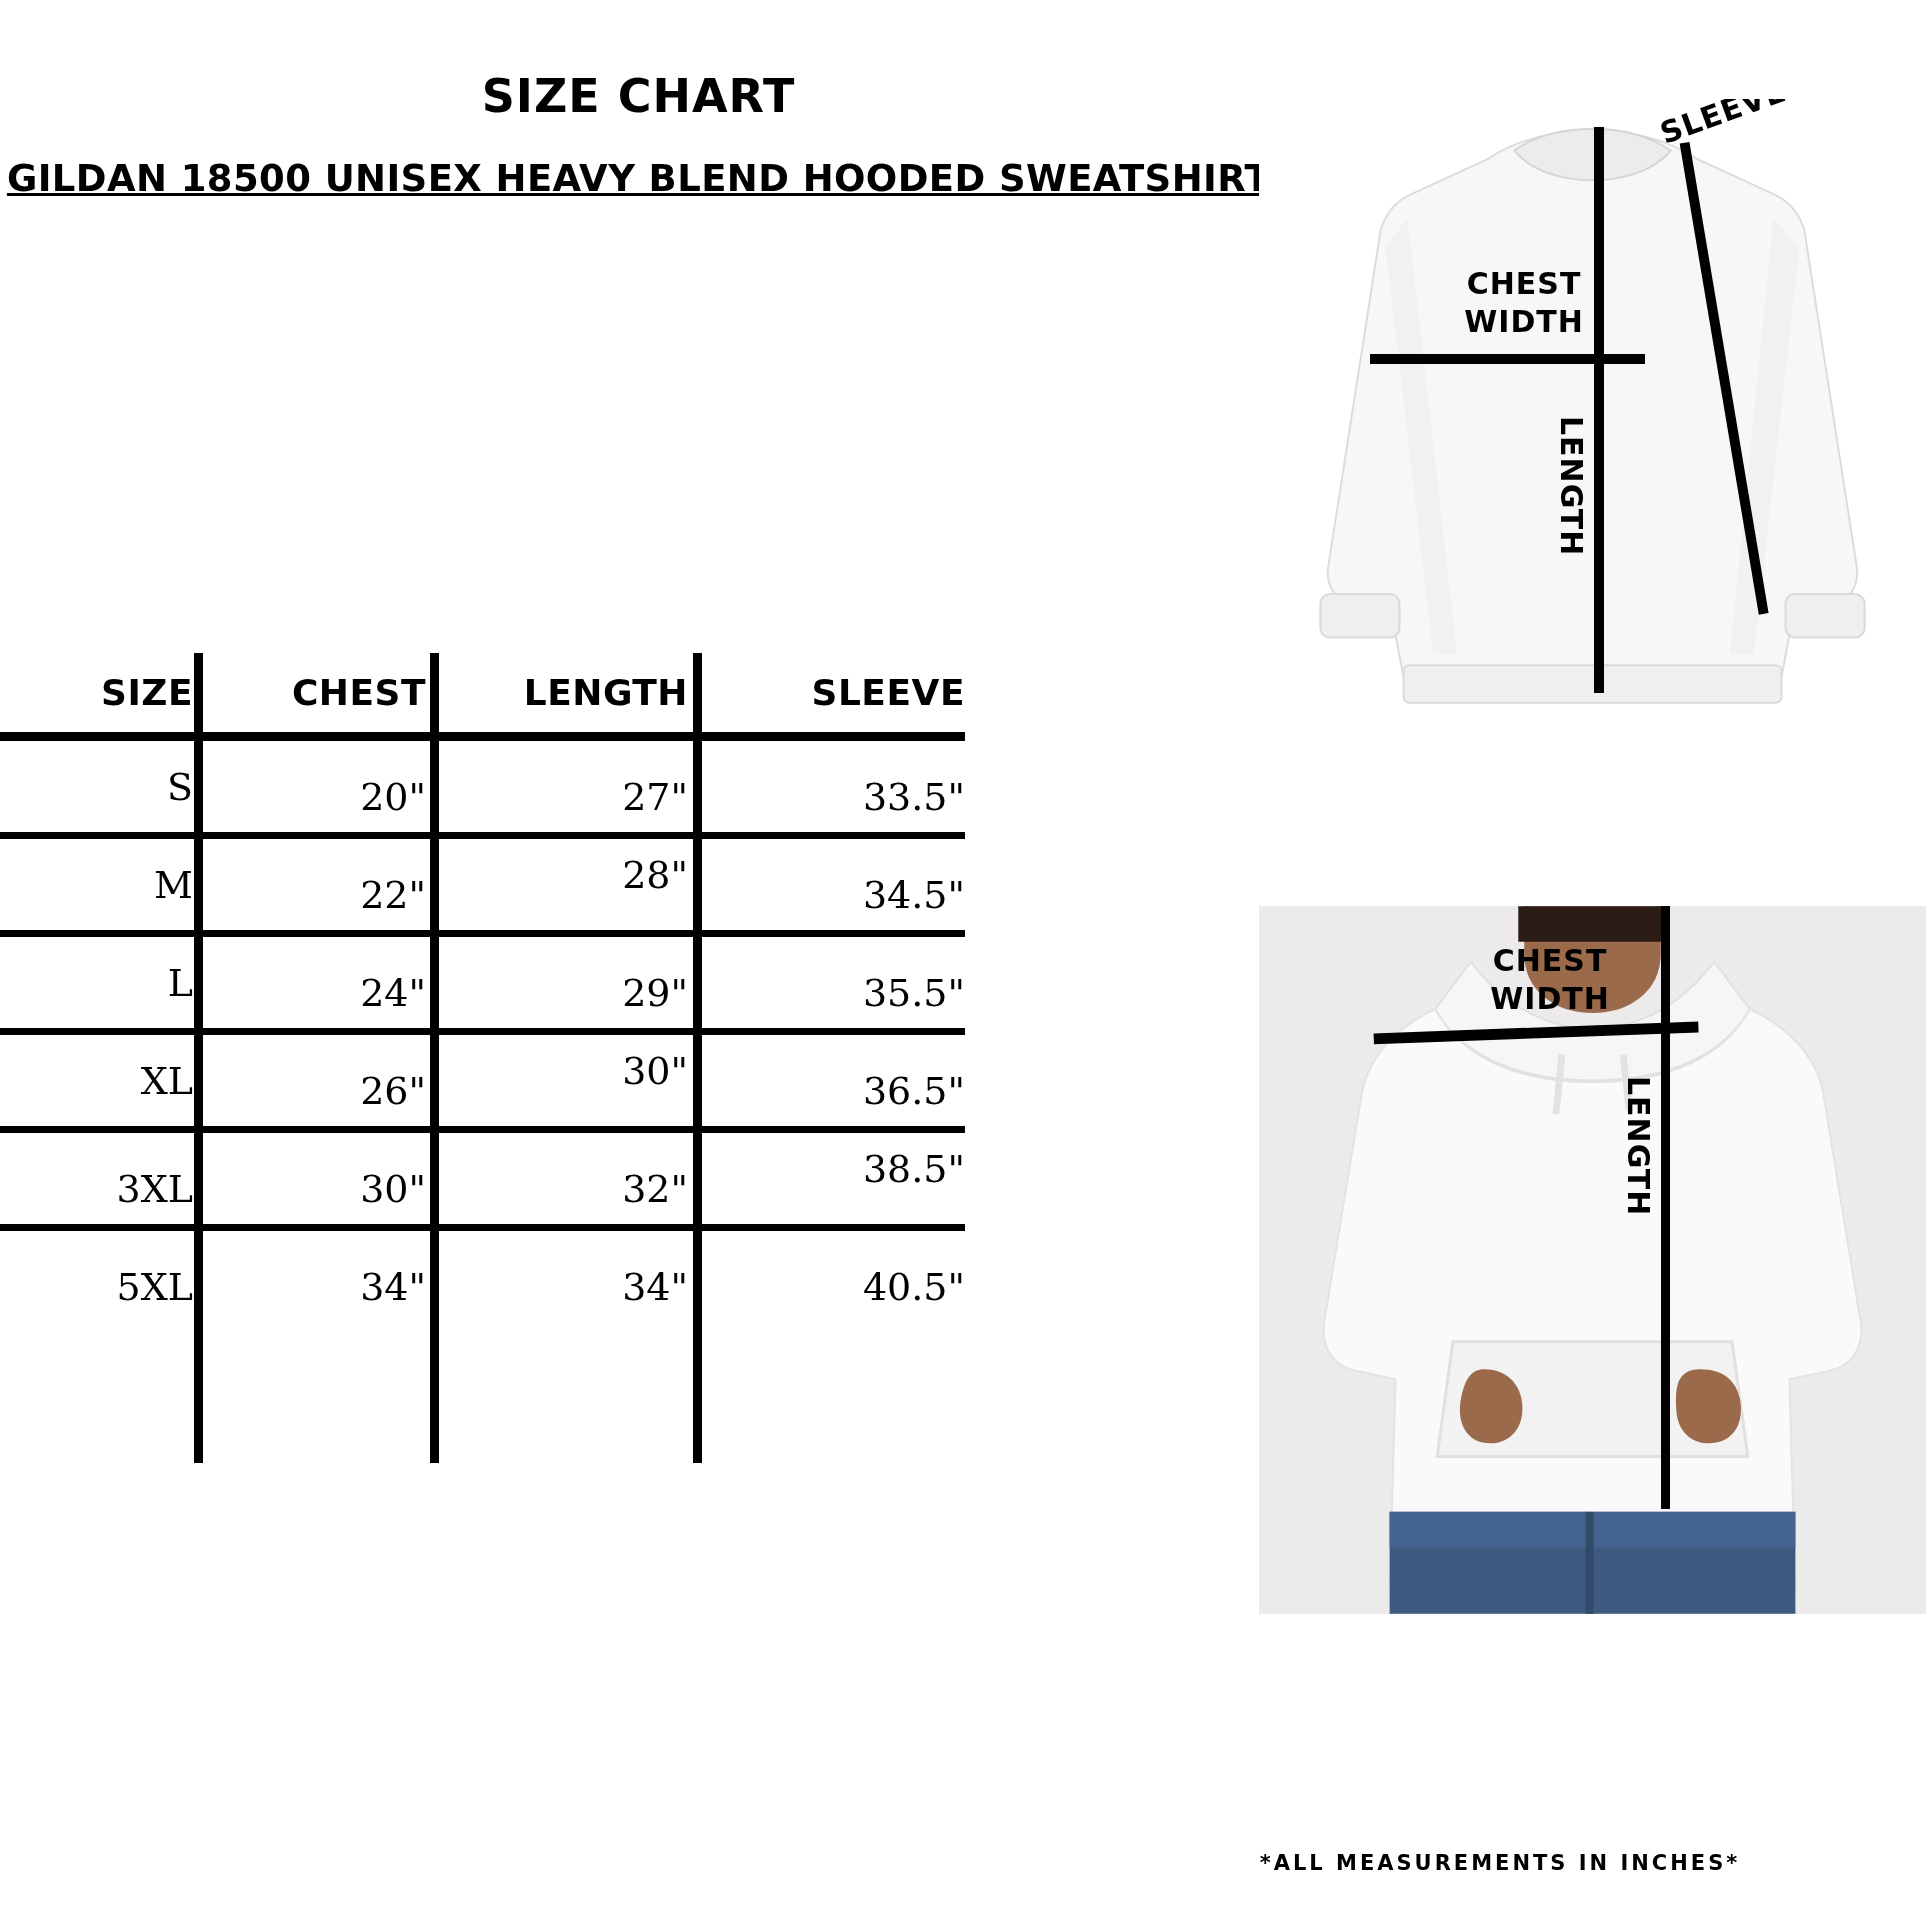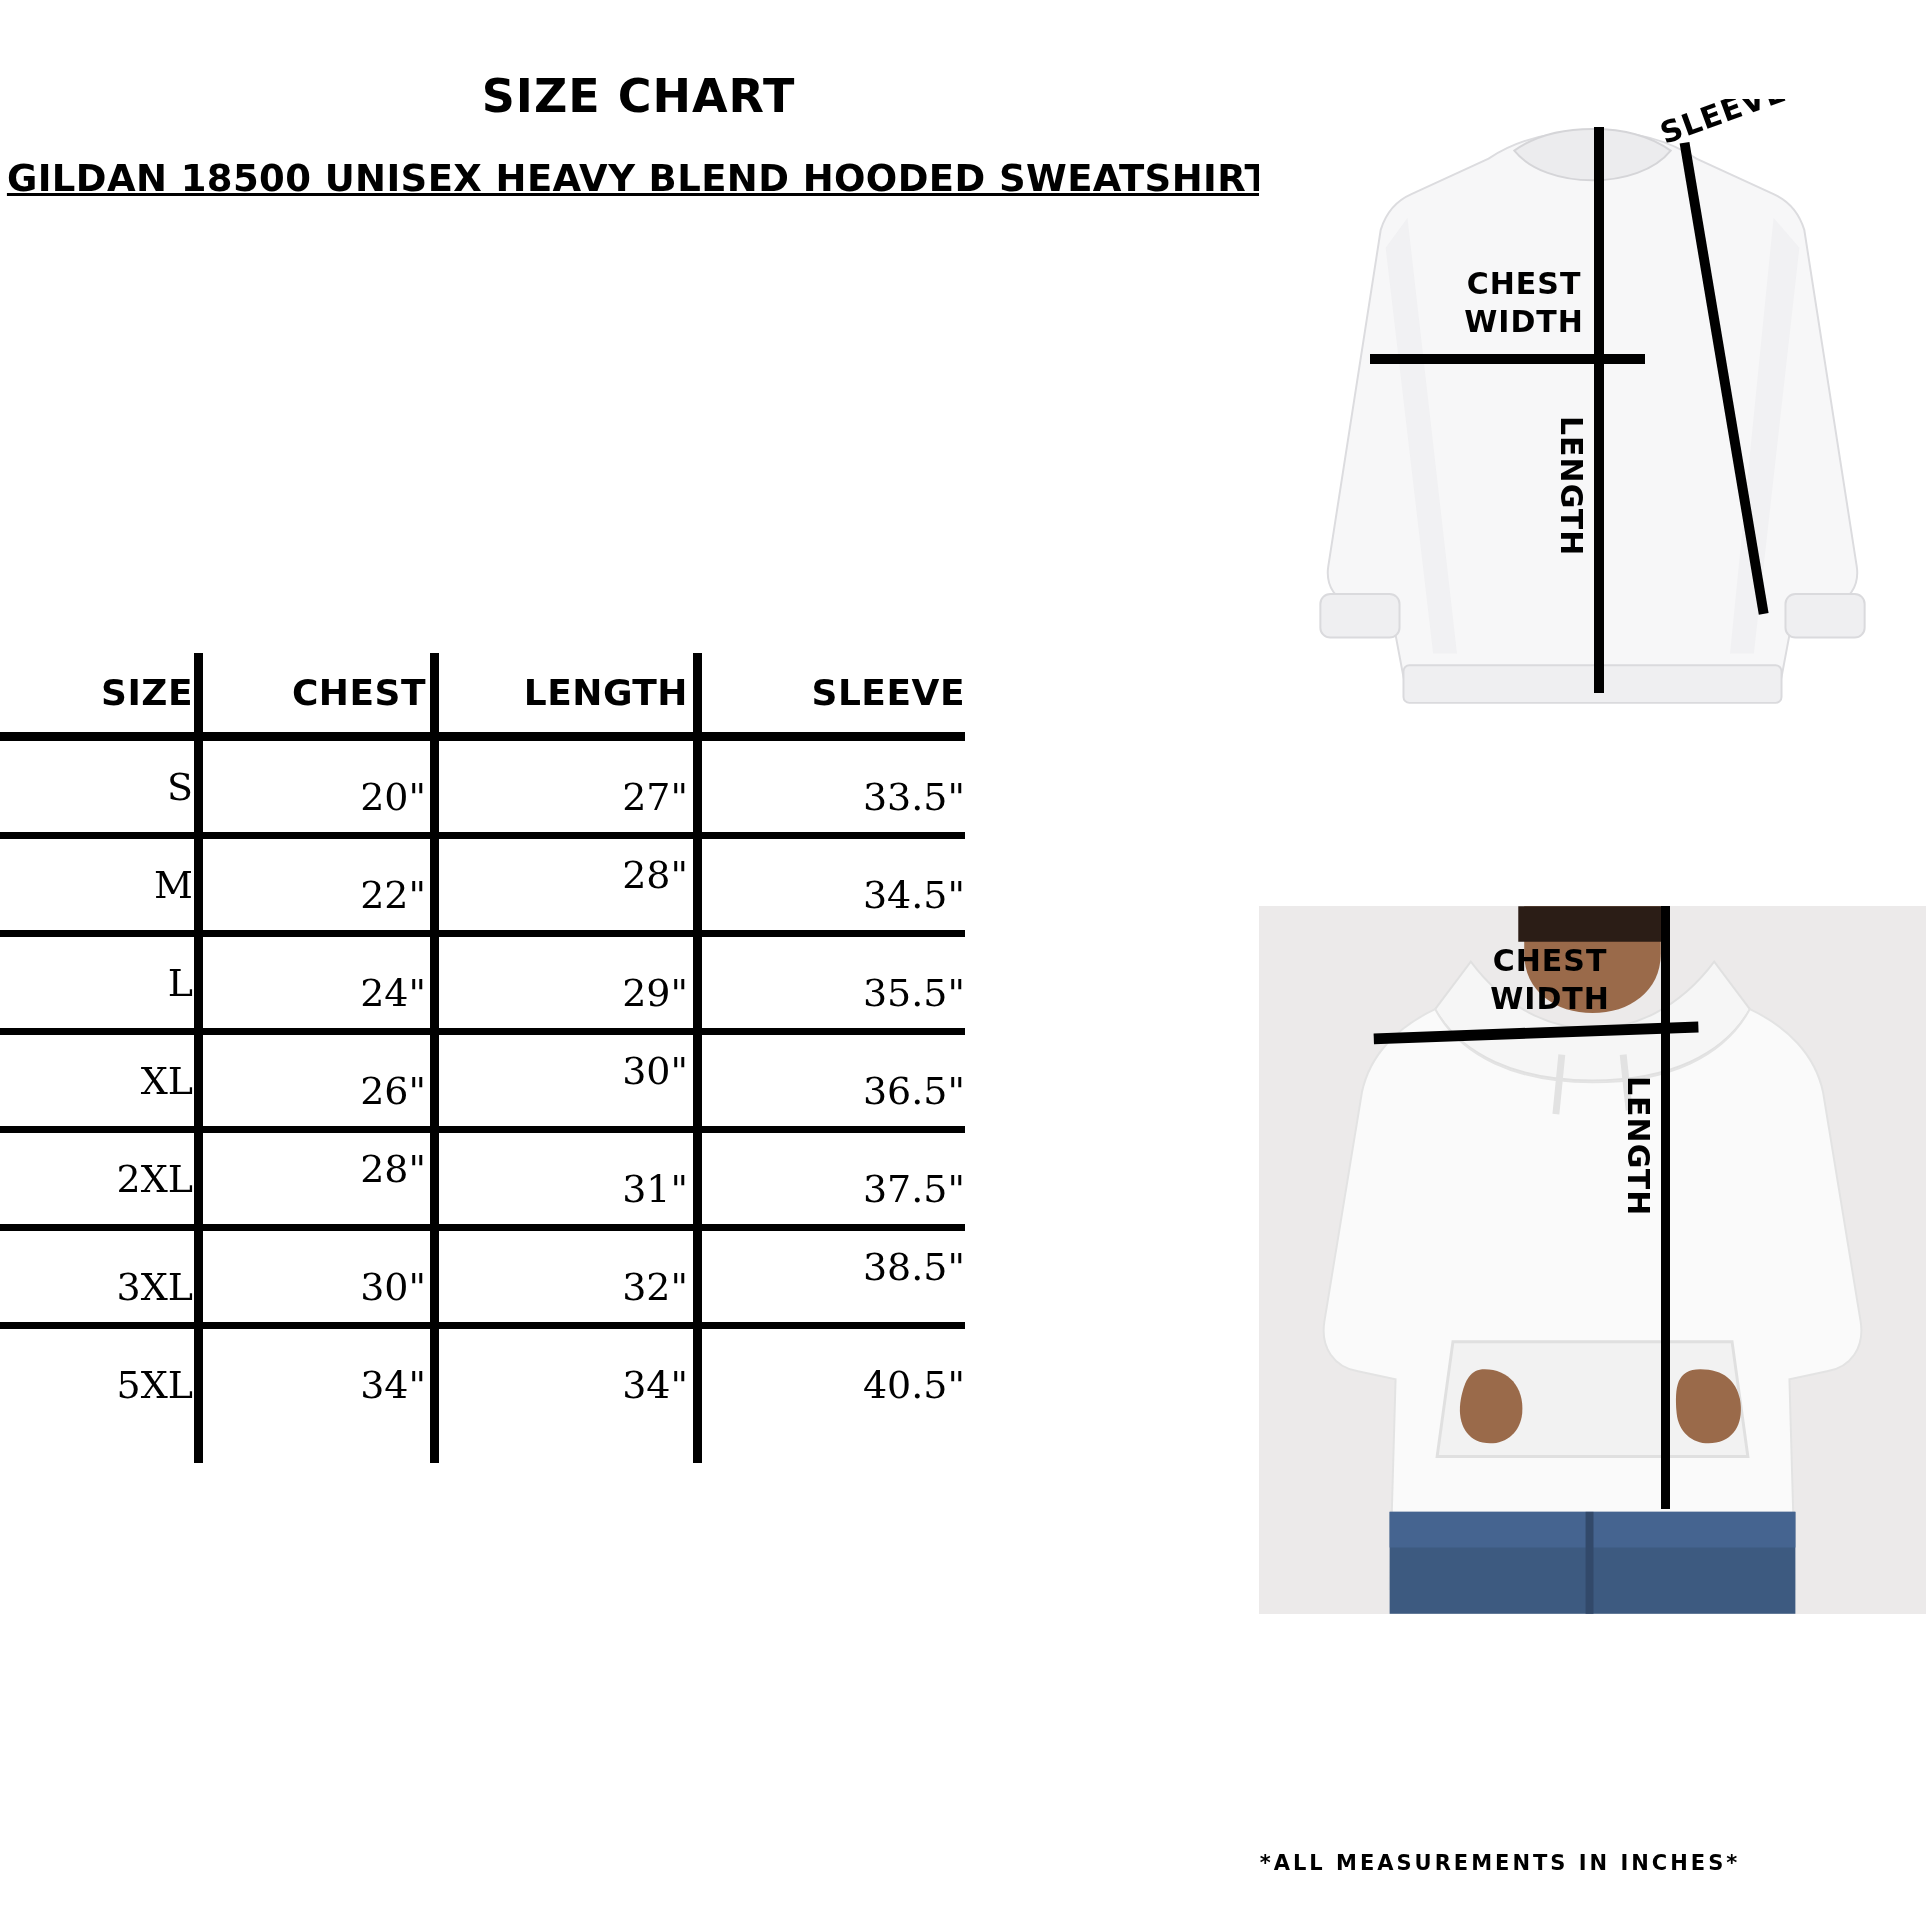--- a/index.html
+++ b/index.html
@@ -200,12 +200,6 @@
         <td><span class="off-down">26"</span></td>
         <td><span class="off-up">30"</span></td>
         <td><span class="off-down">36.5"</span></td>
-      </tr>
-      <tr>
-        <td>2XL</td>
-        <td><span class="off-up">28"</span></td>
-        <td><span class="off-down">31"</span></td>
-        <td><span class="off-down">37.5"</span></td>
       </tr>
       <tr>
         <td><span class="off-down">3XL</span></td>

